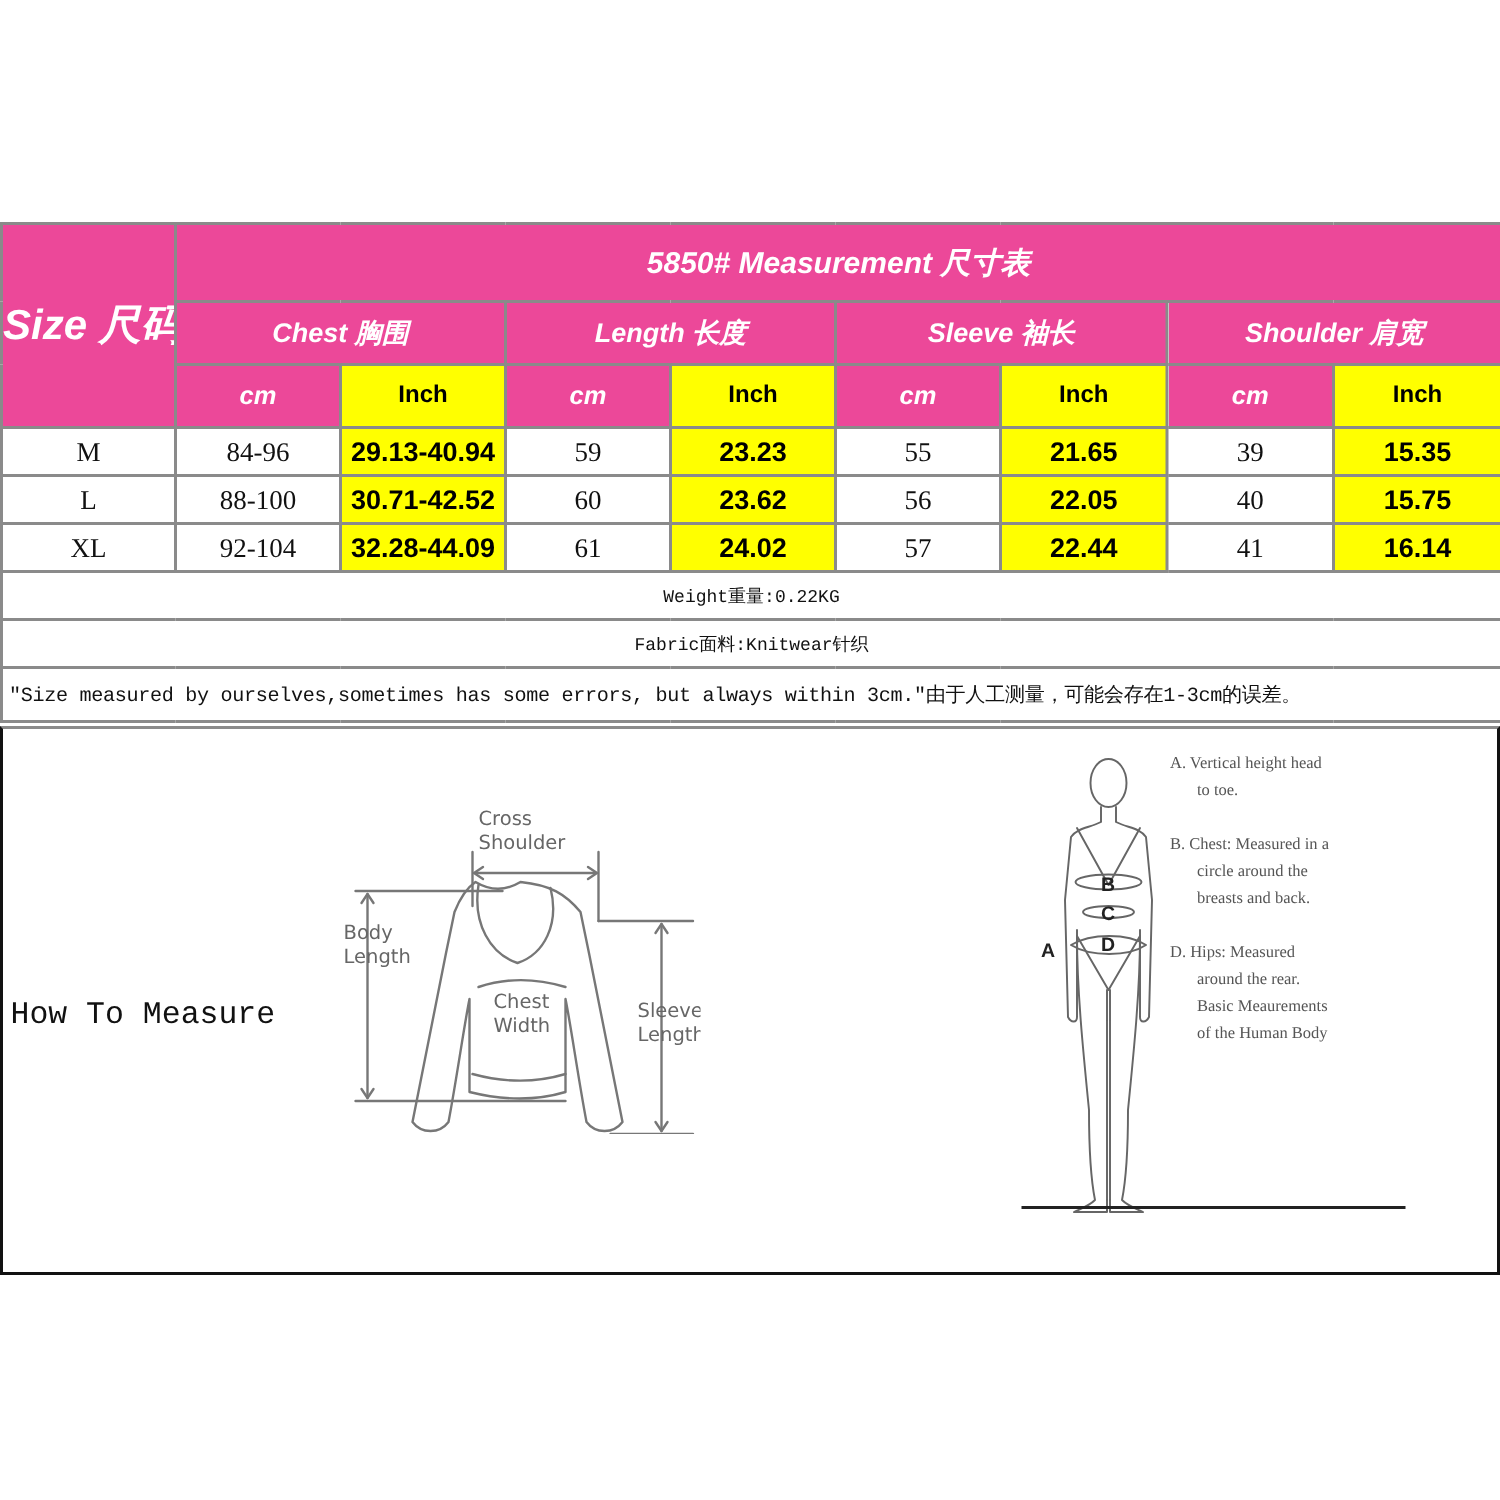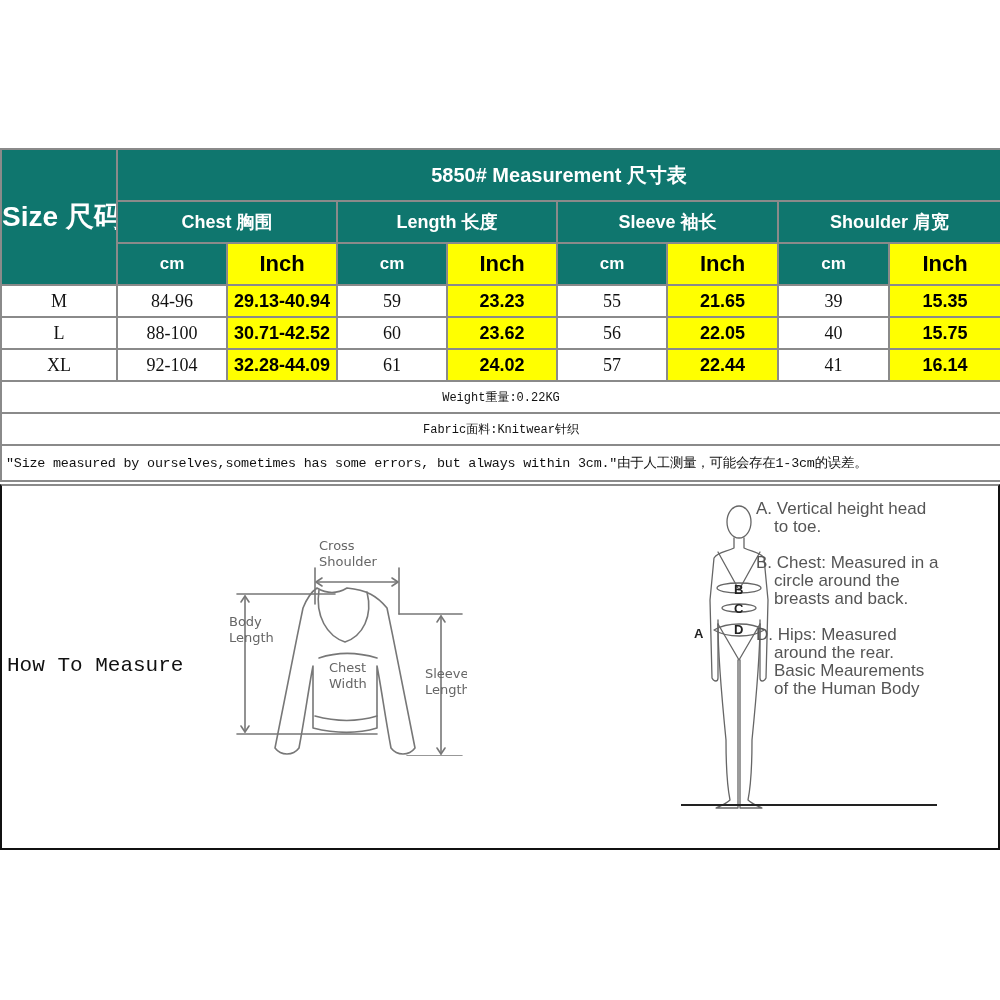--- a/index.html
+++ b/index.html
@@ -13,7 +13,7 @@
     border: 2px solid #8a8a8a; padding: 0; text-align: center; vertical-align: middle;
     overflow: hidden; white-space: nowrap;
   }
-  .hd { background: #0f766e; color: #ffffff; font-family: "Liberation Sans", sans-serif; font-weight: bold; }
+  .hd { background: #ec4899; color: #ffffff; font-family: "Liberation Sans", sans-serif; font-weight: bold; font-style: italic; }
   .hd.title { font-size: 20px; height: 50px; }
   .hd.group { font-size: 18px; height: 40px; }
   .hd.unit { font-size: 17px; height: 40px; margin-top: 45px; }

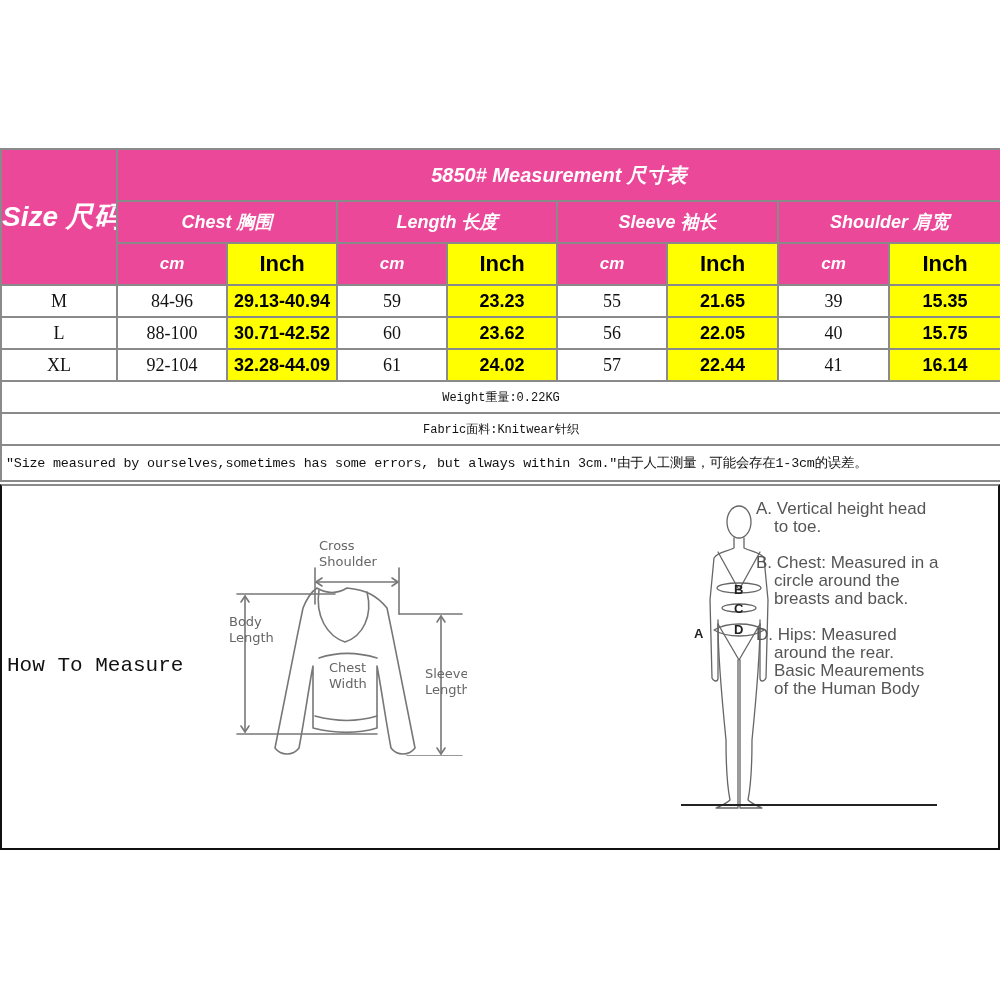--- a/index.html
+++ b/index.html
@@ -19,7 +19,7 @@
   .hd.unit { font-size: 17px; height: 40px; margin-top: 45px; }
   .hd.size { font-size: 28px; }
   .yl { background: #ffff00; color: #000000; font-family: "Liberation Sans", sans-serif; font-weight: bold; }
-  .yl.unit { font-size: 22px; }
+  .yl.unit { font-size: 16px; }
   .cell { height: 30px; font-size: 18px; }
   .cell.cm { font-family: "Liberation Serif", serif; color: #111; background: #fff; }
   .cell.inch { font-family: "Liberation Sans", sans-serif; font-weight: bold; font-size: 18px; }

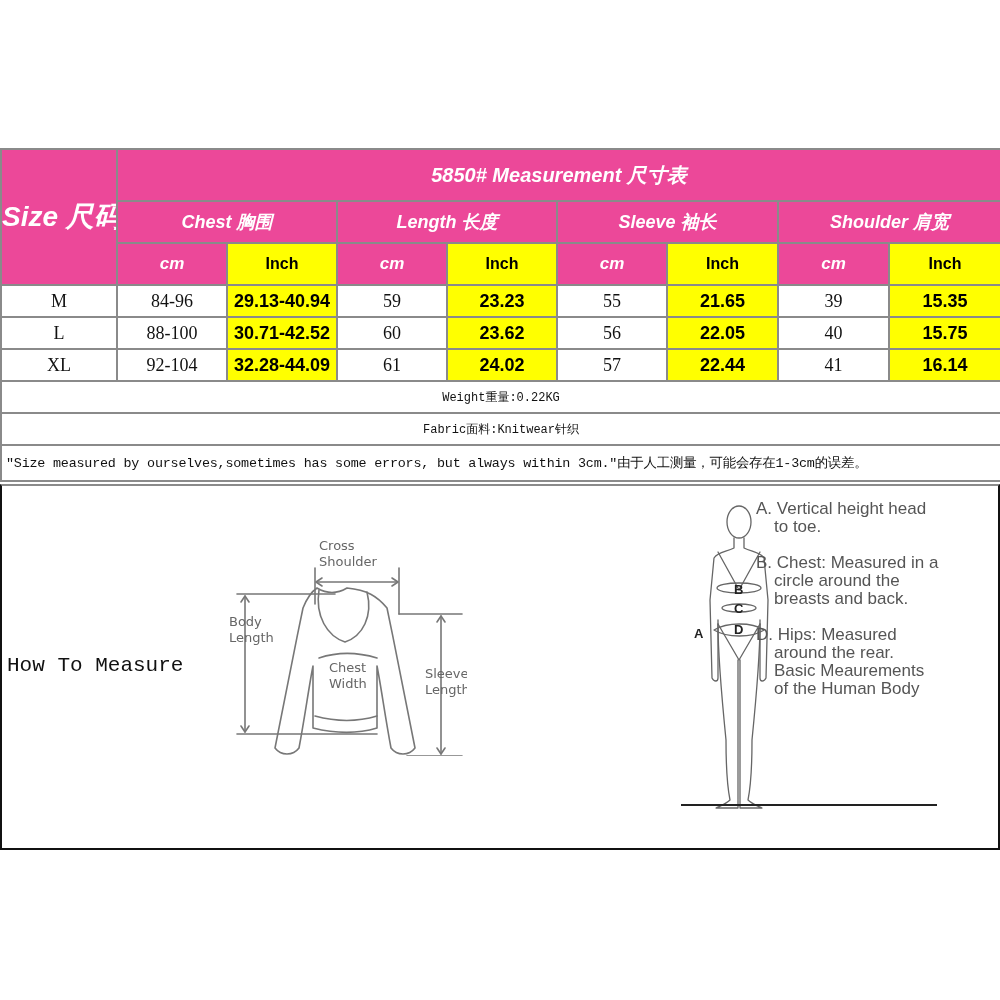--- a/index.html
+++ b/index.html
@@ -36,8 +36,8 @@
   .sweater { position: absolute; left: 225px; top: 30px; width: 240px; height: 240px; }
   .body-fig { position: absolute; left: 680px; top: 14px; width: 90px; height: 320px; }
   .legend {
-    position: absolute; left: 754px; top: 14px; width: 200px;
-    font-family: Liberation Sans, sans-serif; font-size: 17px; color: #555; line-height: 18px;
+    position: absolute; left: 778px; top: 14px; width: 200px;
+    font-family: Liberation Serif, serif; font-size: 11px; color: #555; line-height: 18px;
   }
   .legend .item { margin-bottom: 18px; }
   .legend .ind { padding-left: 18px; display: block; }

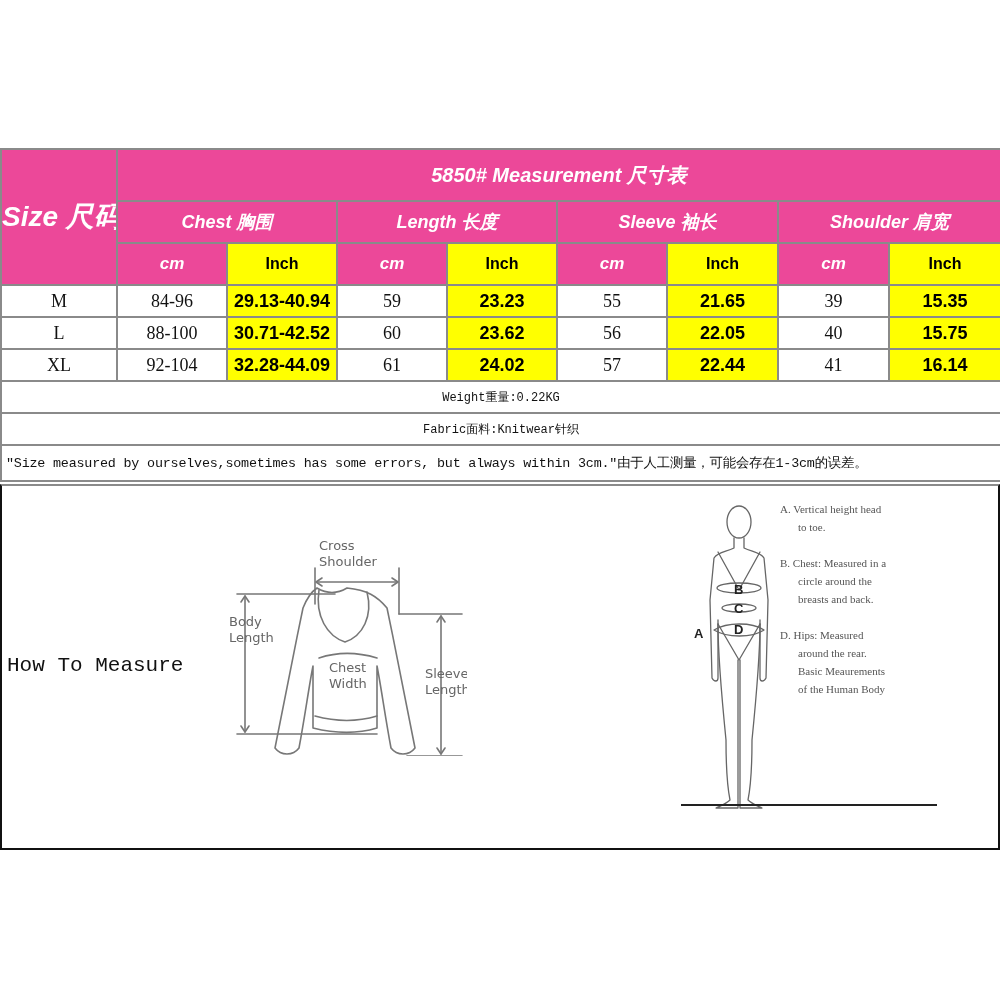--- a/index.html
+++ b/index.html
@@ -30,7 +30,7 @@
     border: 2px solid #111; border-top: 2px solid #8a8a8a; background: #fff;
   }
   .how-label {
-    position: absolute; left: 5px; top: 168px;
+    position: absolute; left: 5px; top: 180px;
     font-family: "Liberation Mono", monospace; font-size: 21px; color: #111;
   }
   .sweater { position: absolute; left: 225px; top: 30px; width: 240px; height: 240px; }

